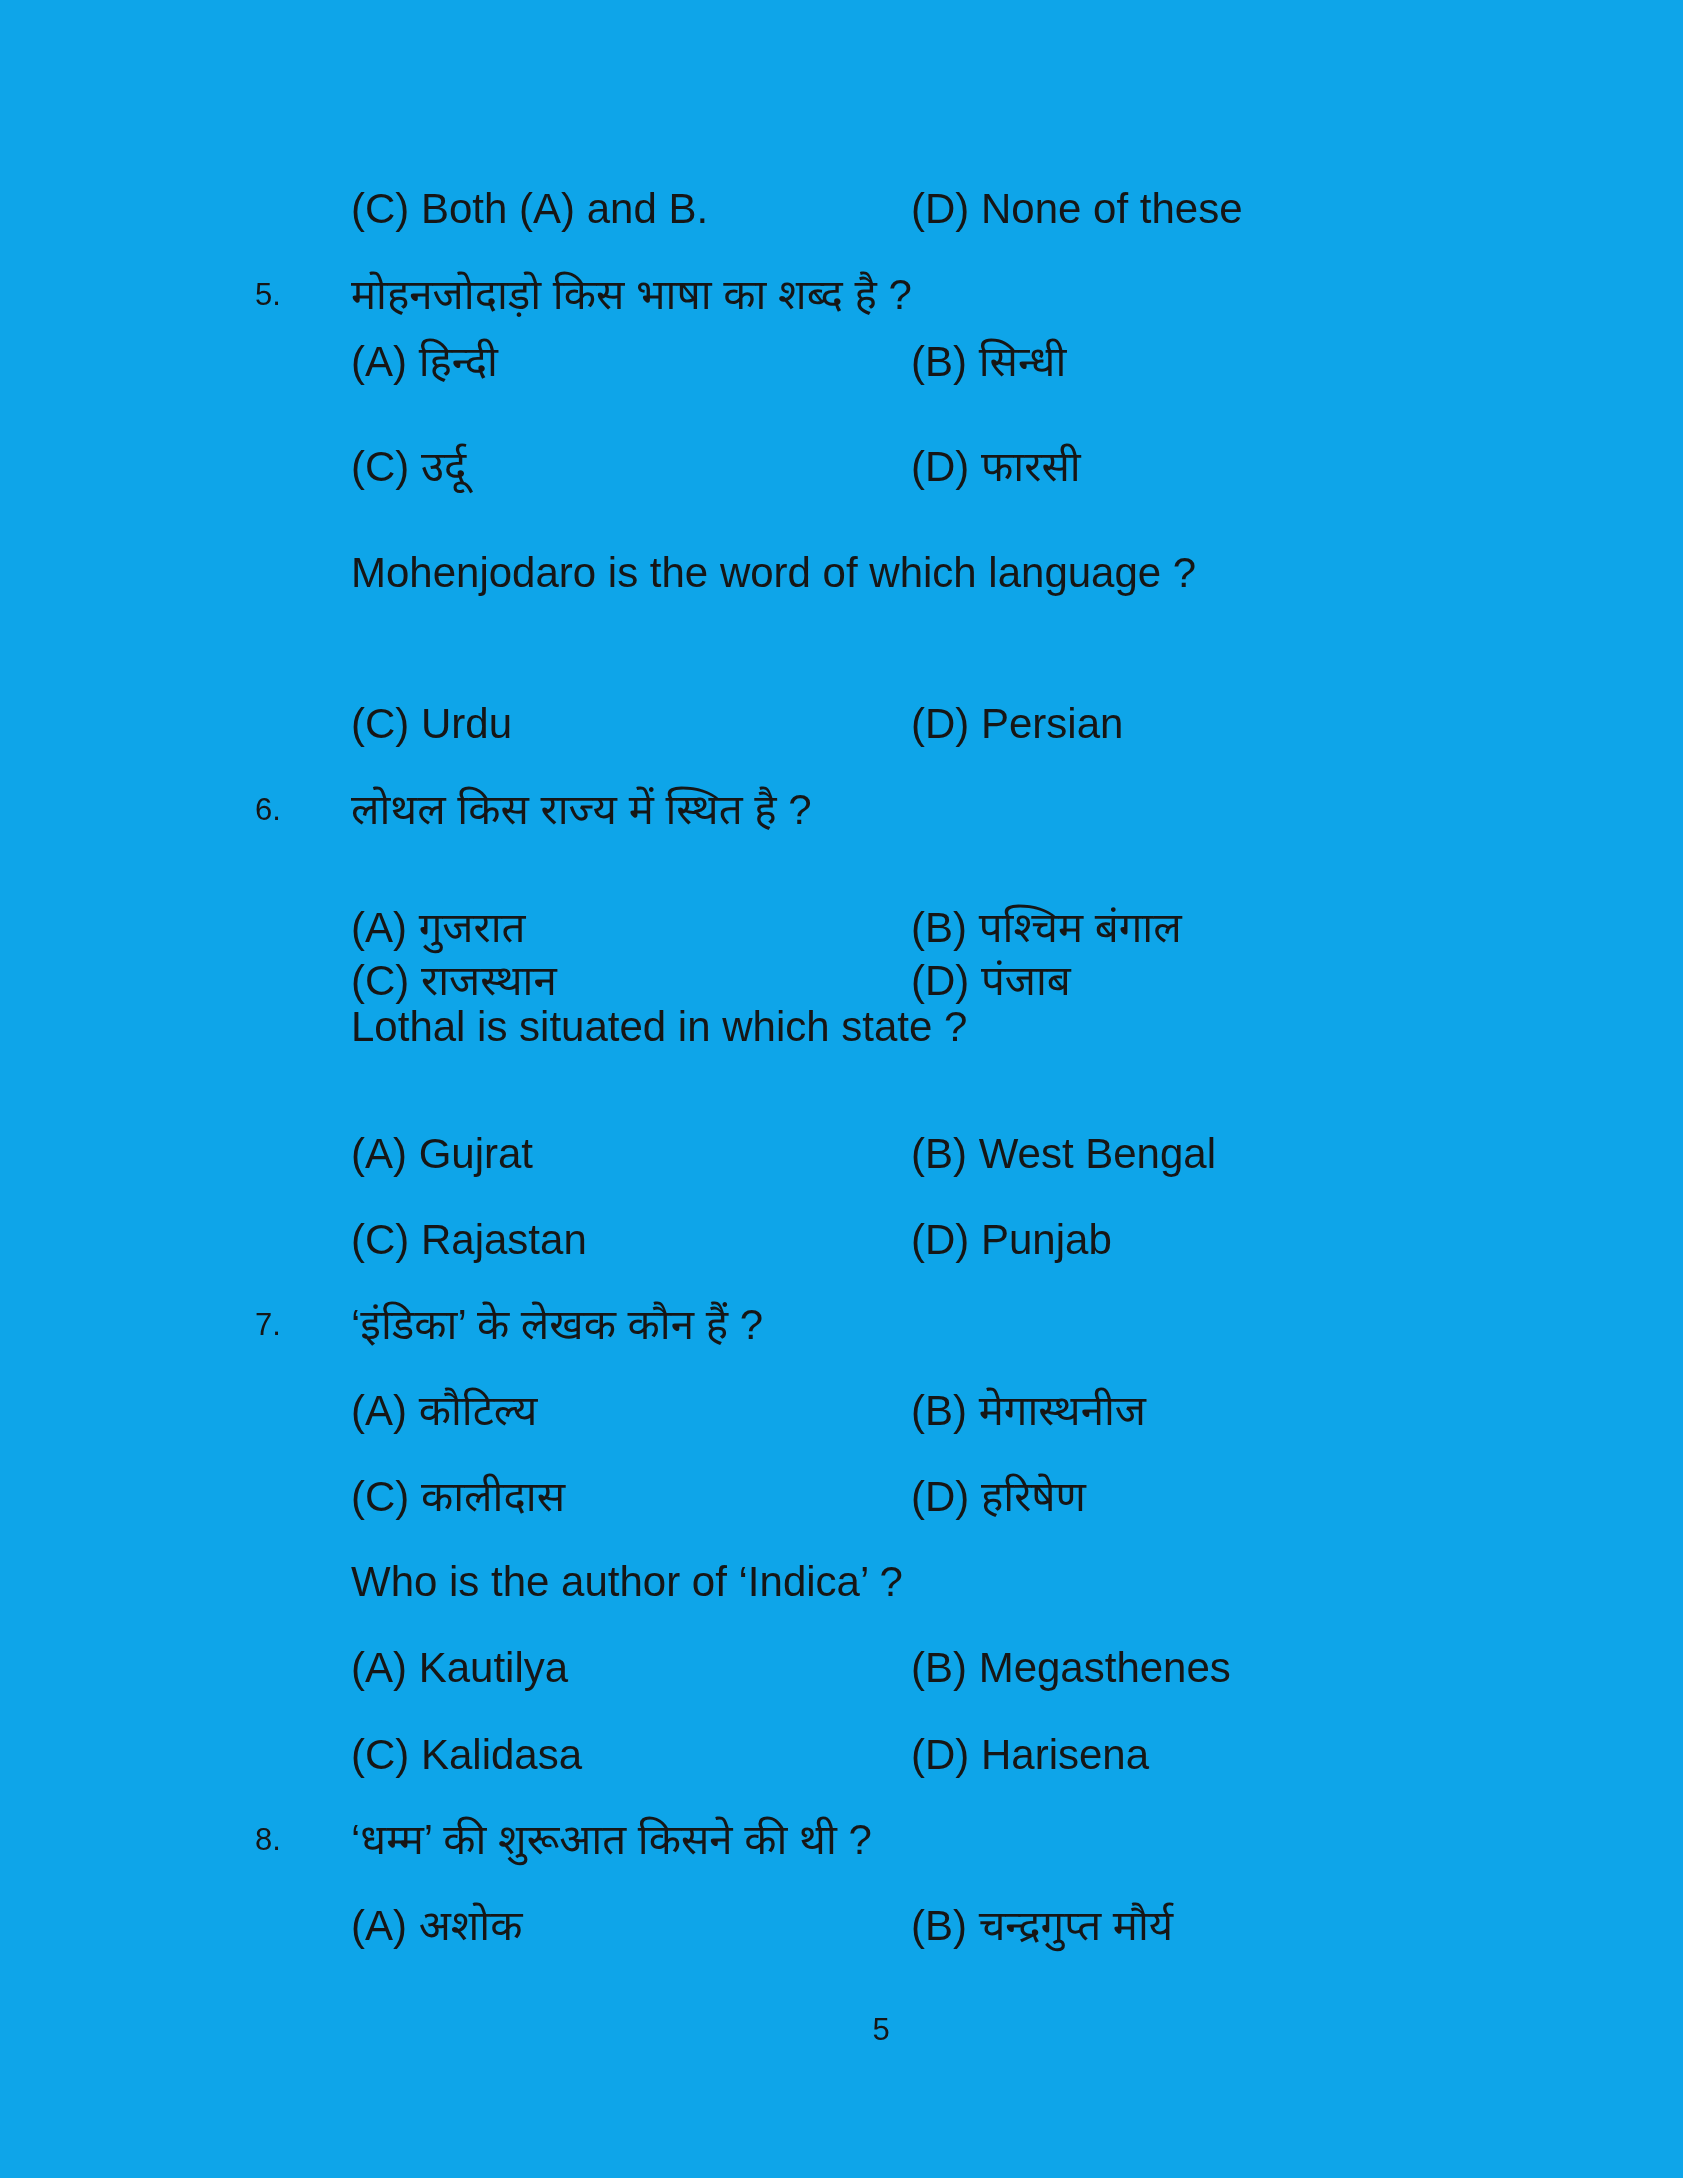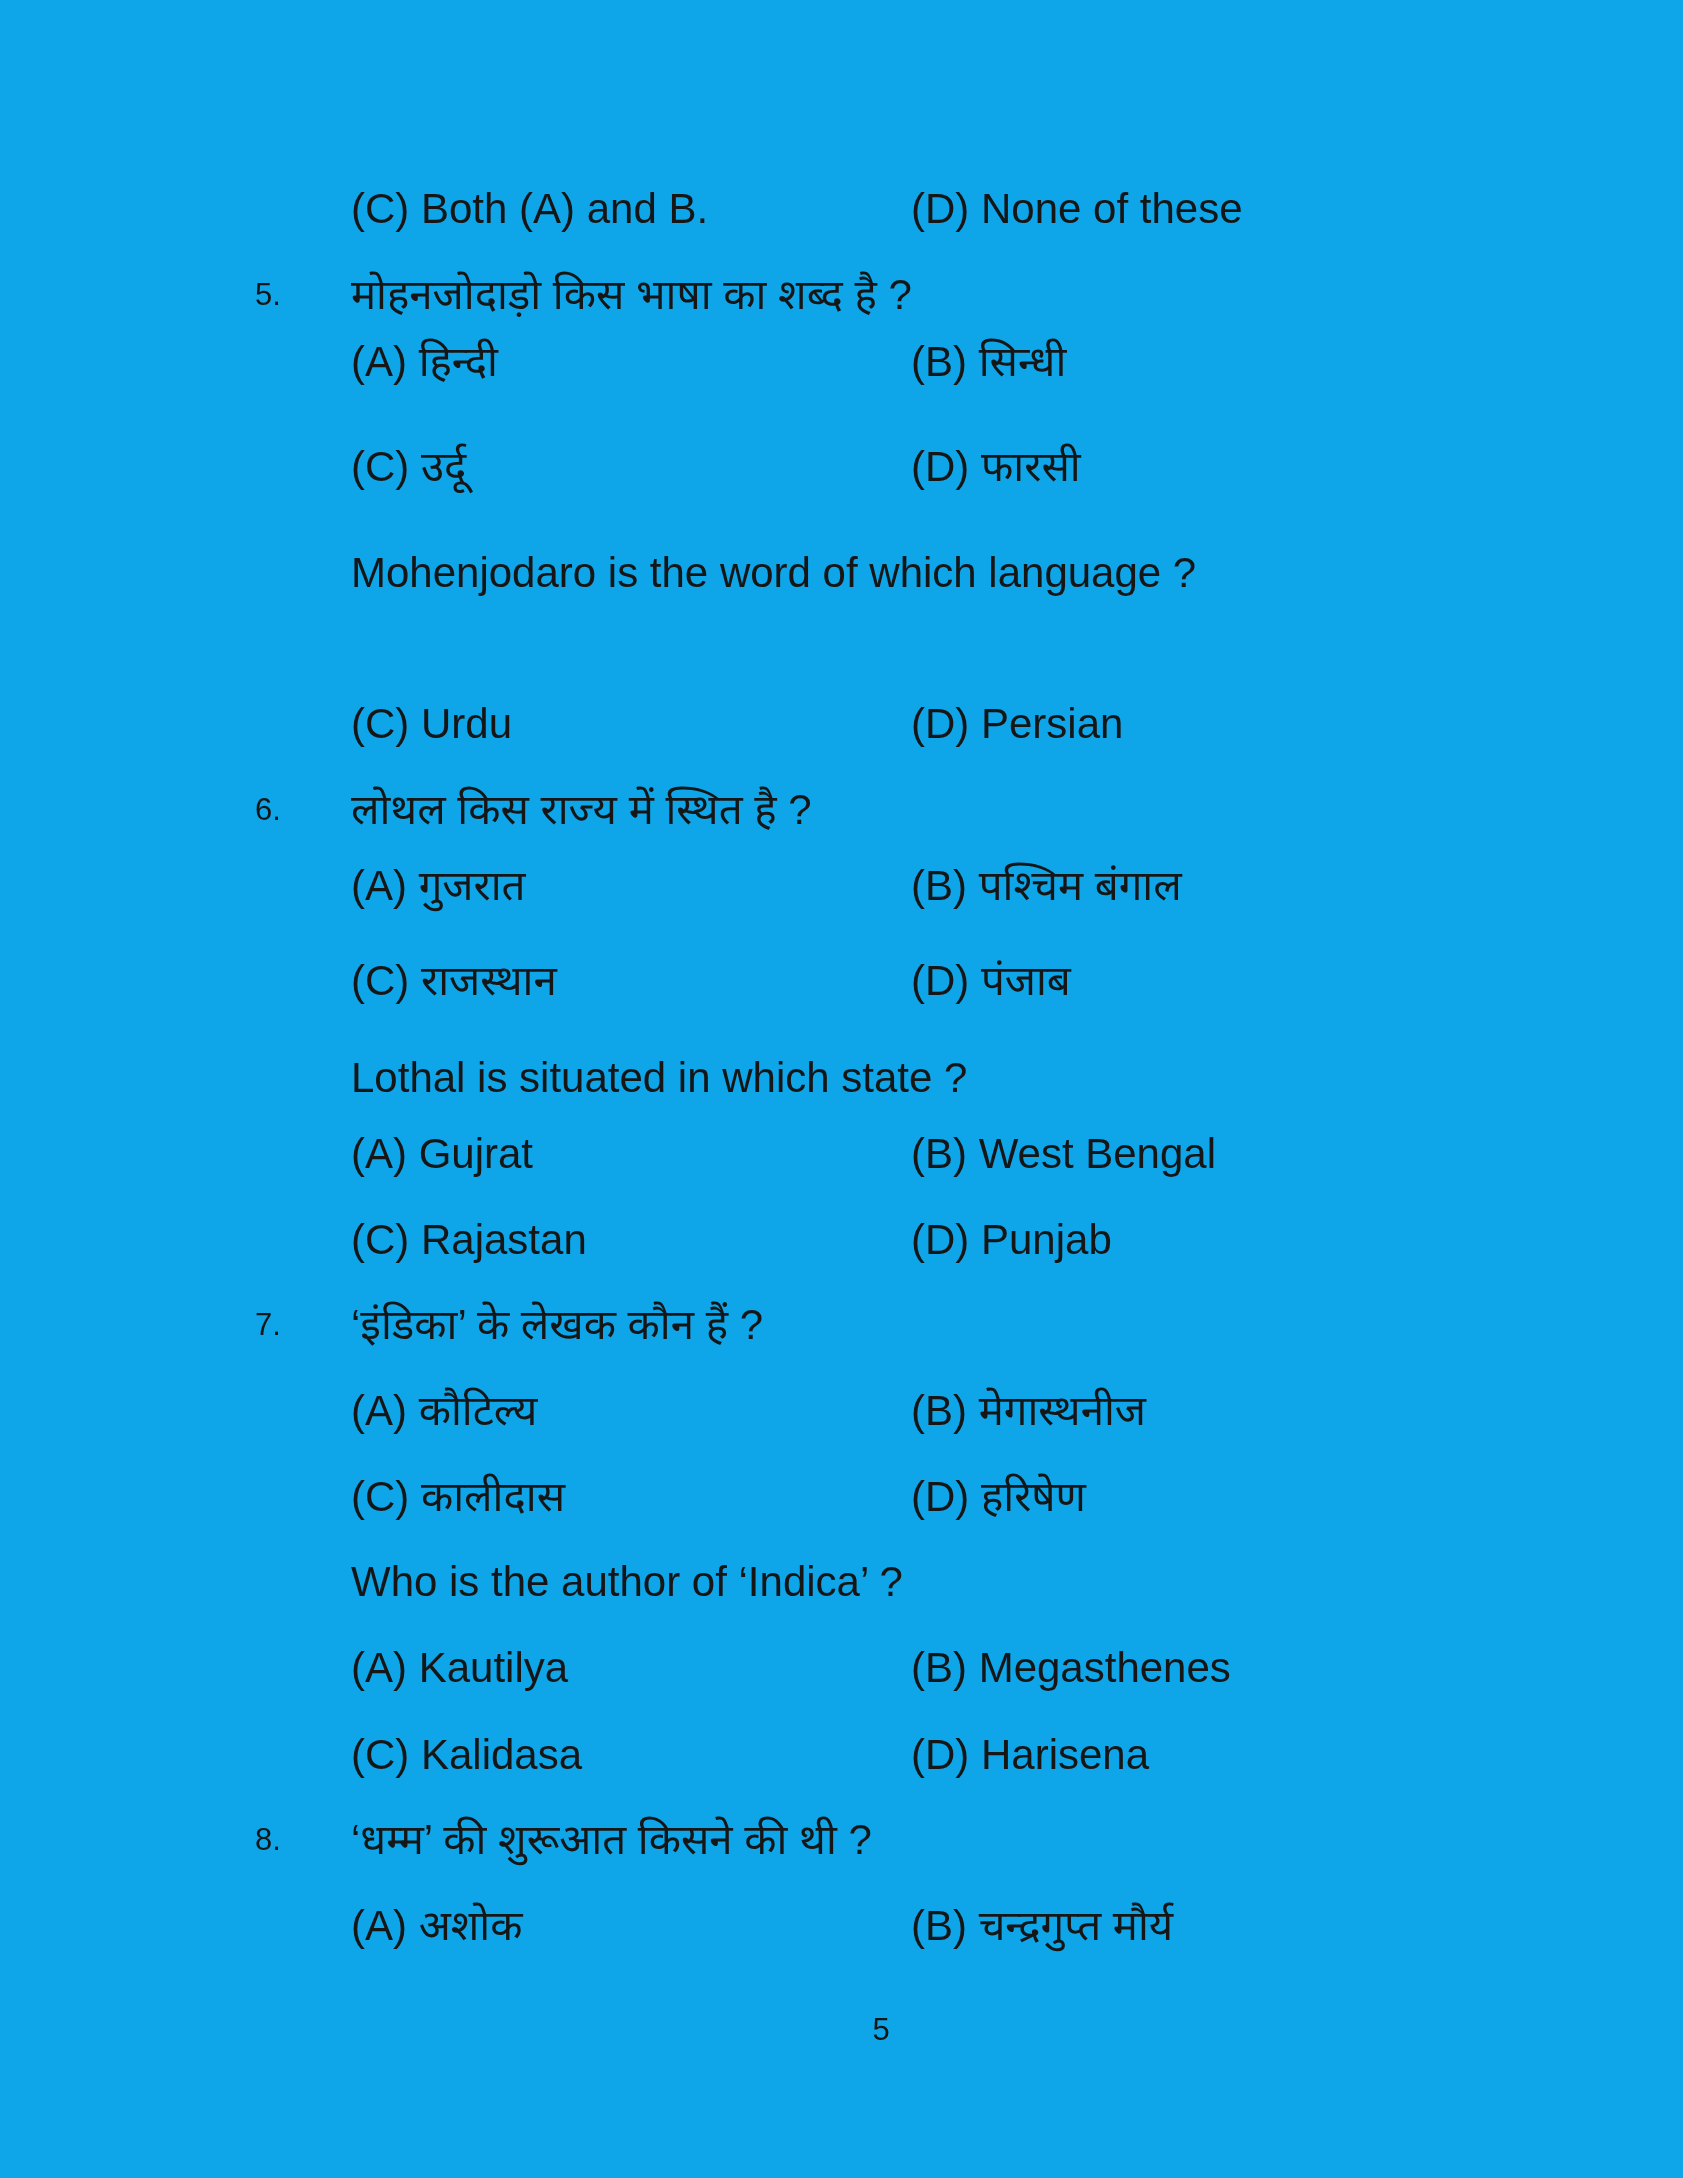--- a/index.html
+++ b/index.html
@@ -61,7 +61,7 @@
   .r6  { top: 613px; }
   .r7  { top: 698px; }
   .r8  { top: 784px; }
-  .r9  { top: 860px; padding-left: 32px; }
+  .r9  { top: 902px; padding-left: 32px; }
   .r10 { top: 955px; }
   .r11 { top: 1052px; padding-left: 23px; }
   .r12 { top: 1128px; text-align: right; }

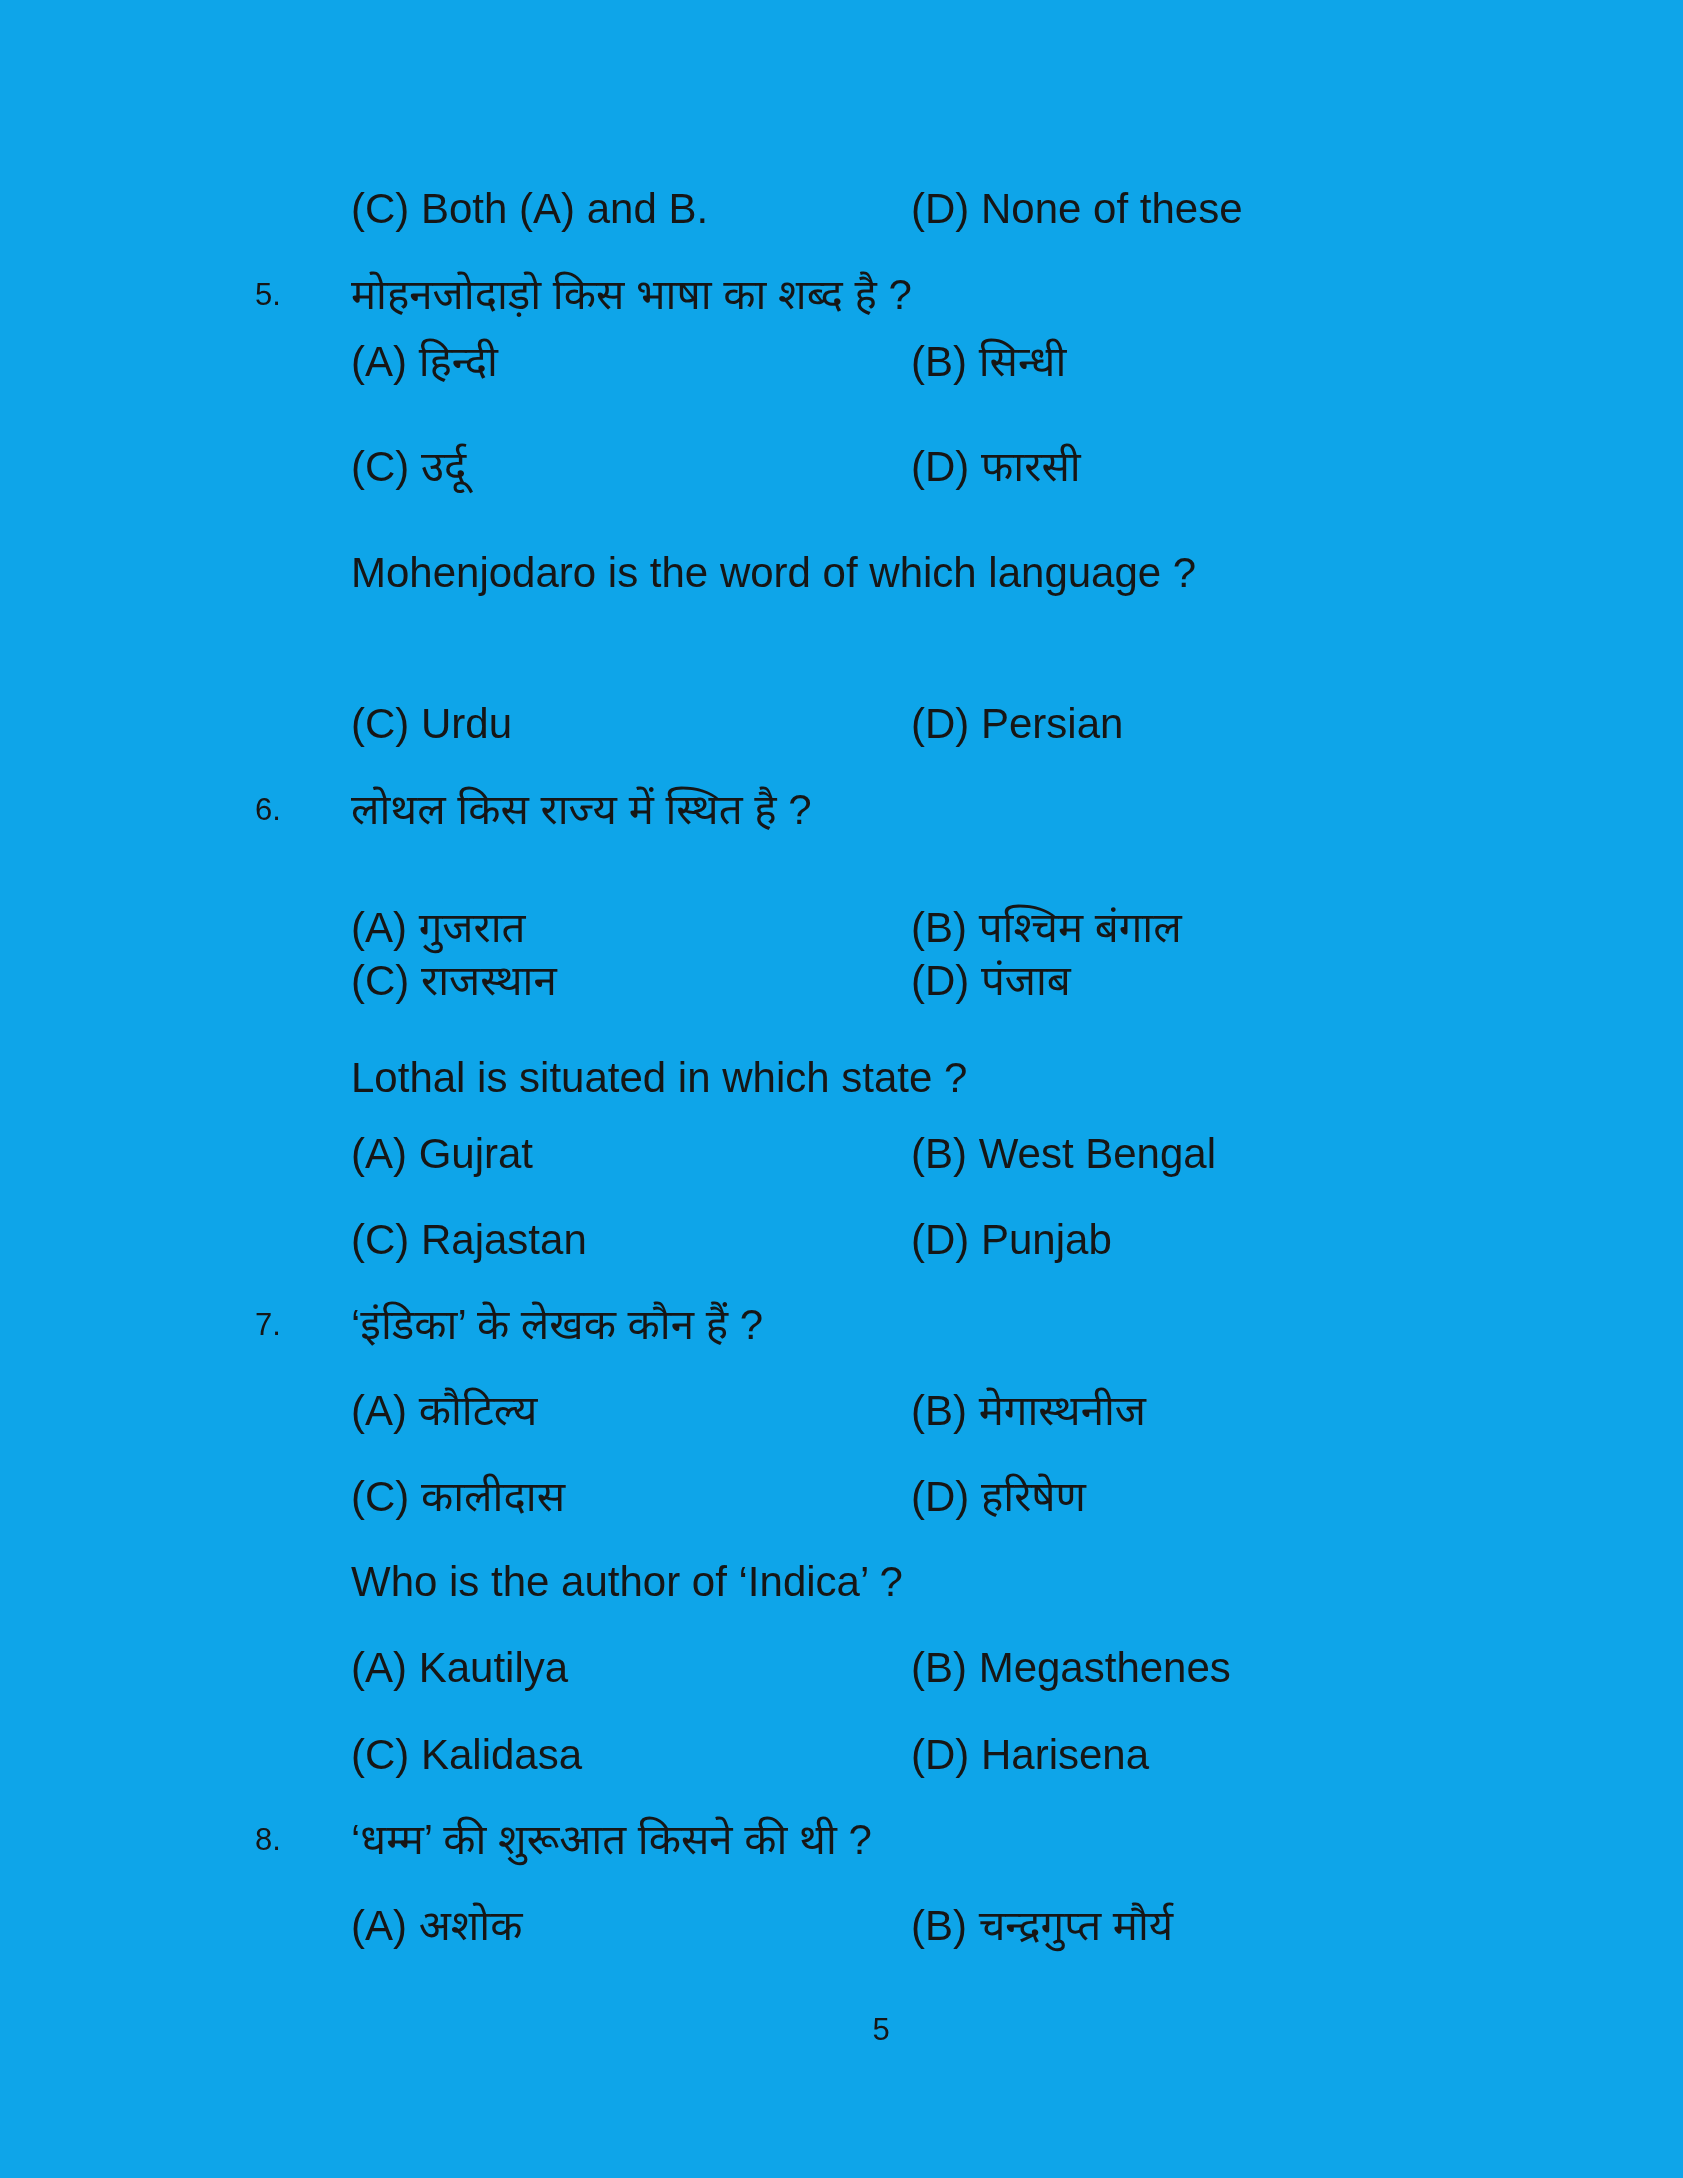--- a/index.html
+++ b/index.html
@@ -63,7 +63,7 @@
   .r8  { top: 784px; }
   .r9  { top: 902px; padding-left: 32px; }
   .r10 { top: 955px; }
-  .r11 { top: 1052px; padding-left: 23px; }
+  .r11 { top: 1001px; padding-left: 23px; }
   .r12 { top: 1128px; text-align: right; }
   .r13 { top: 1214px; }
   .r14 { top: 1299px; }

